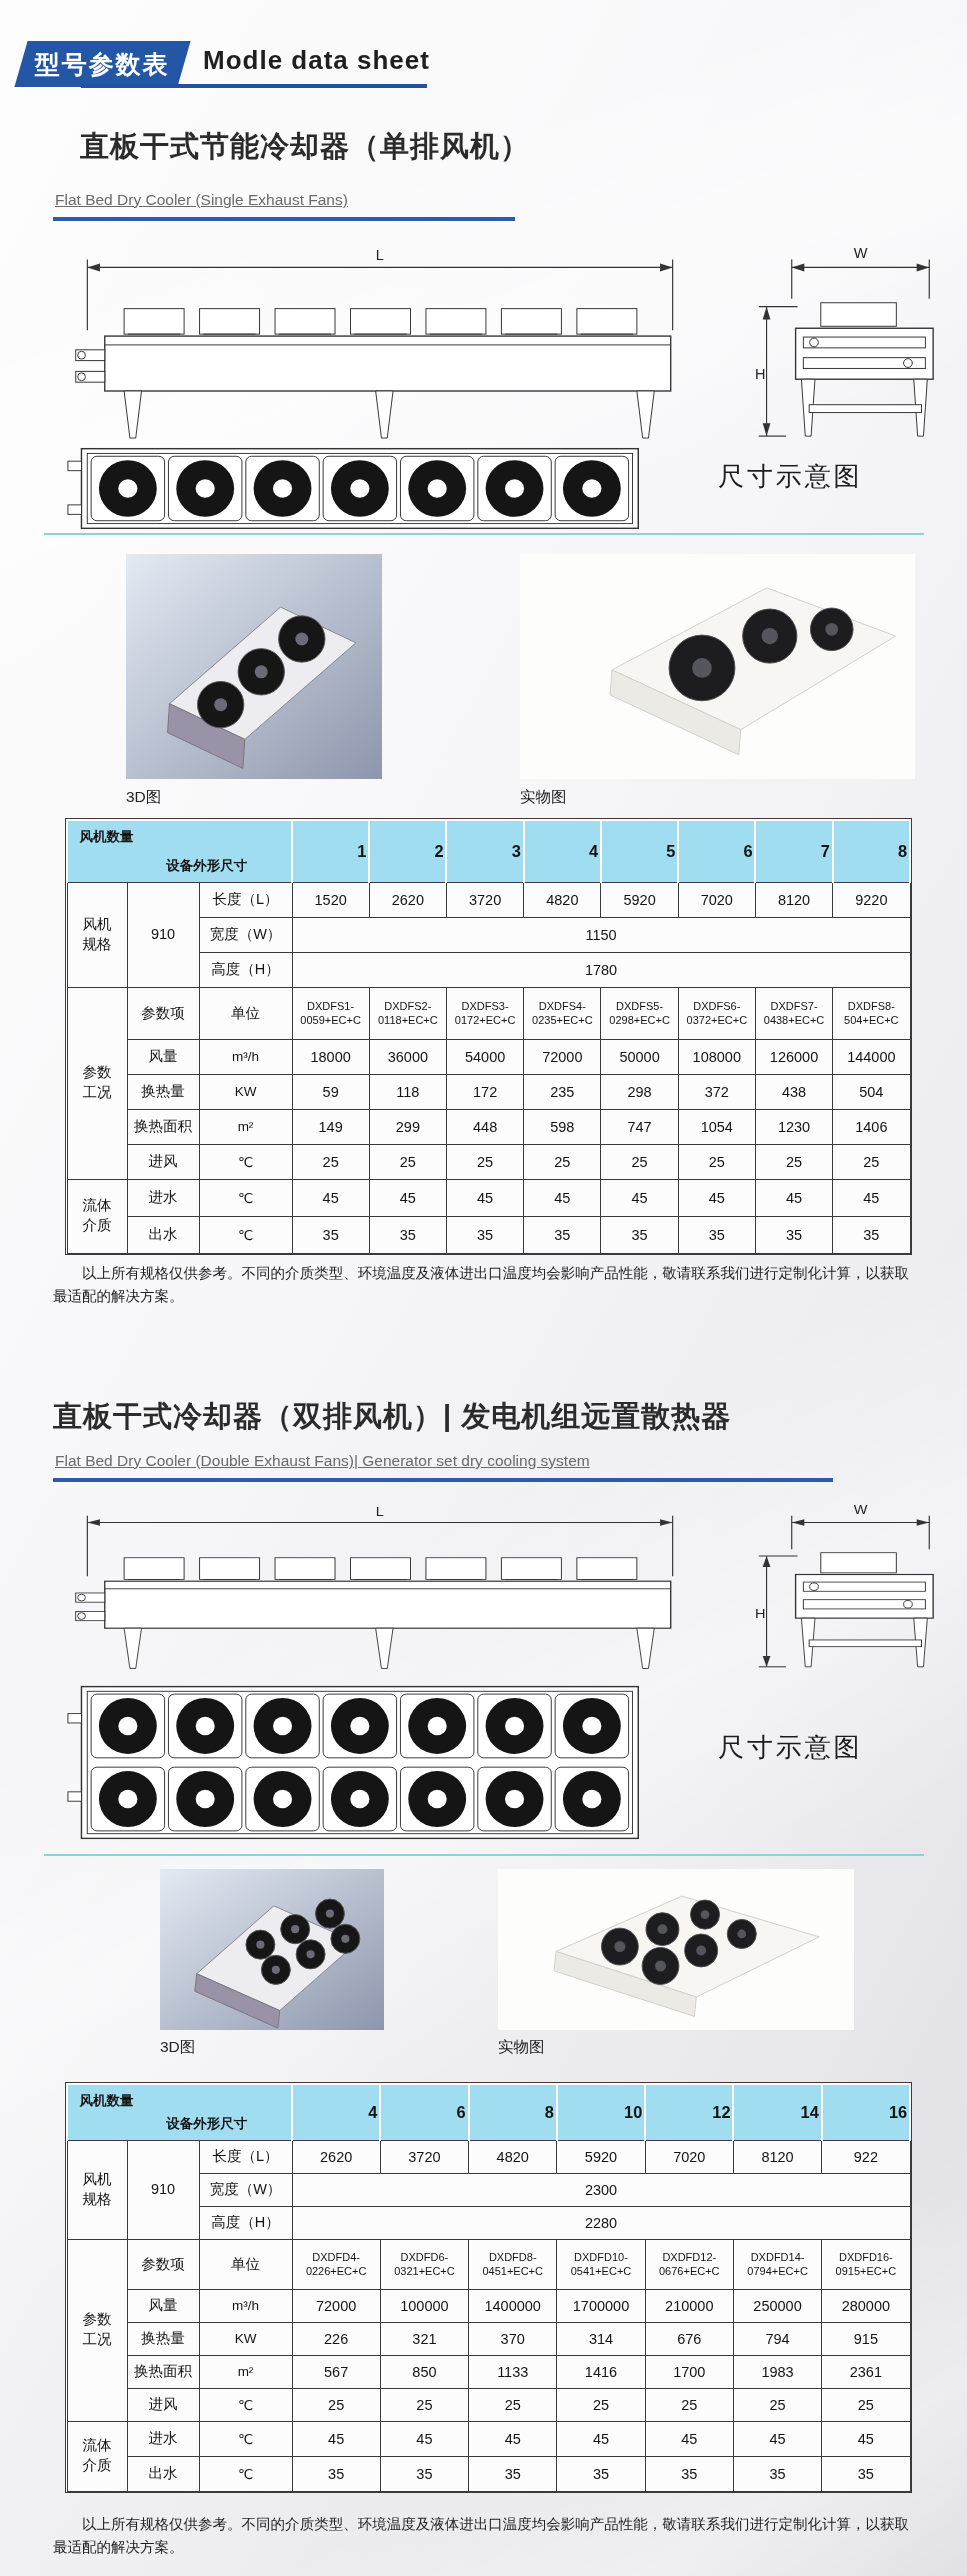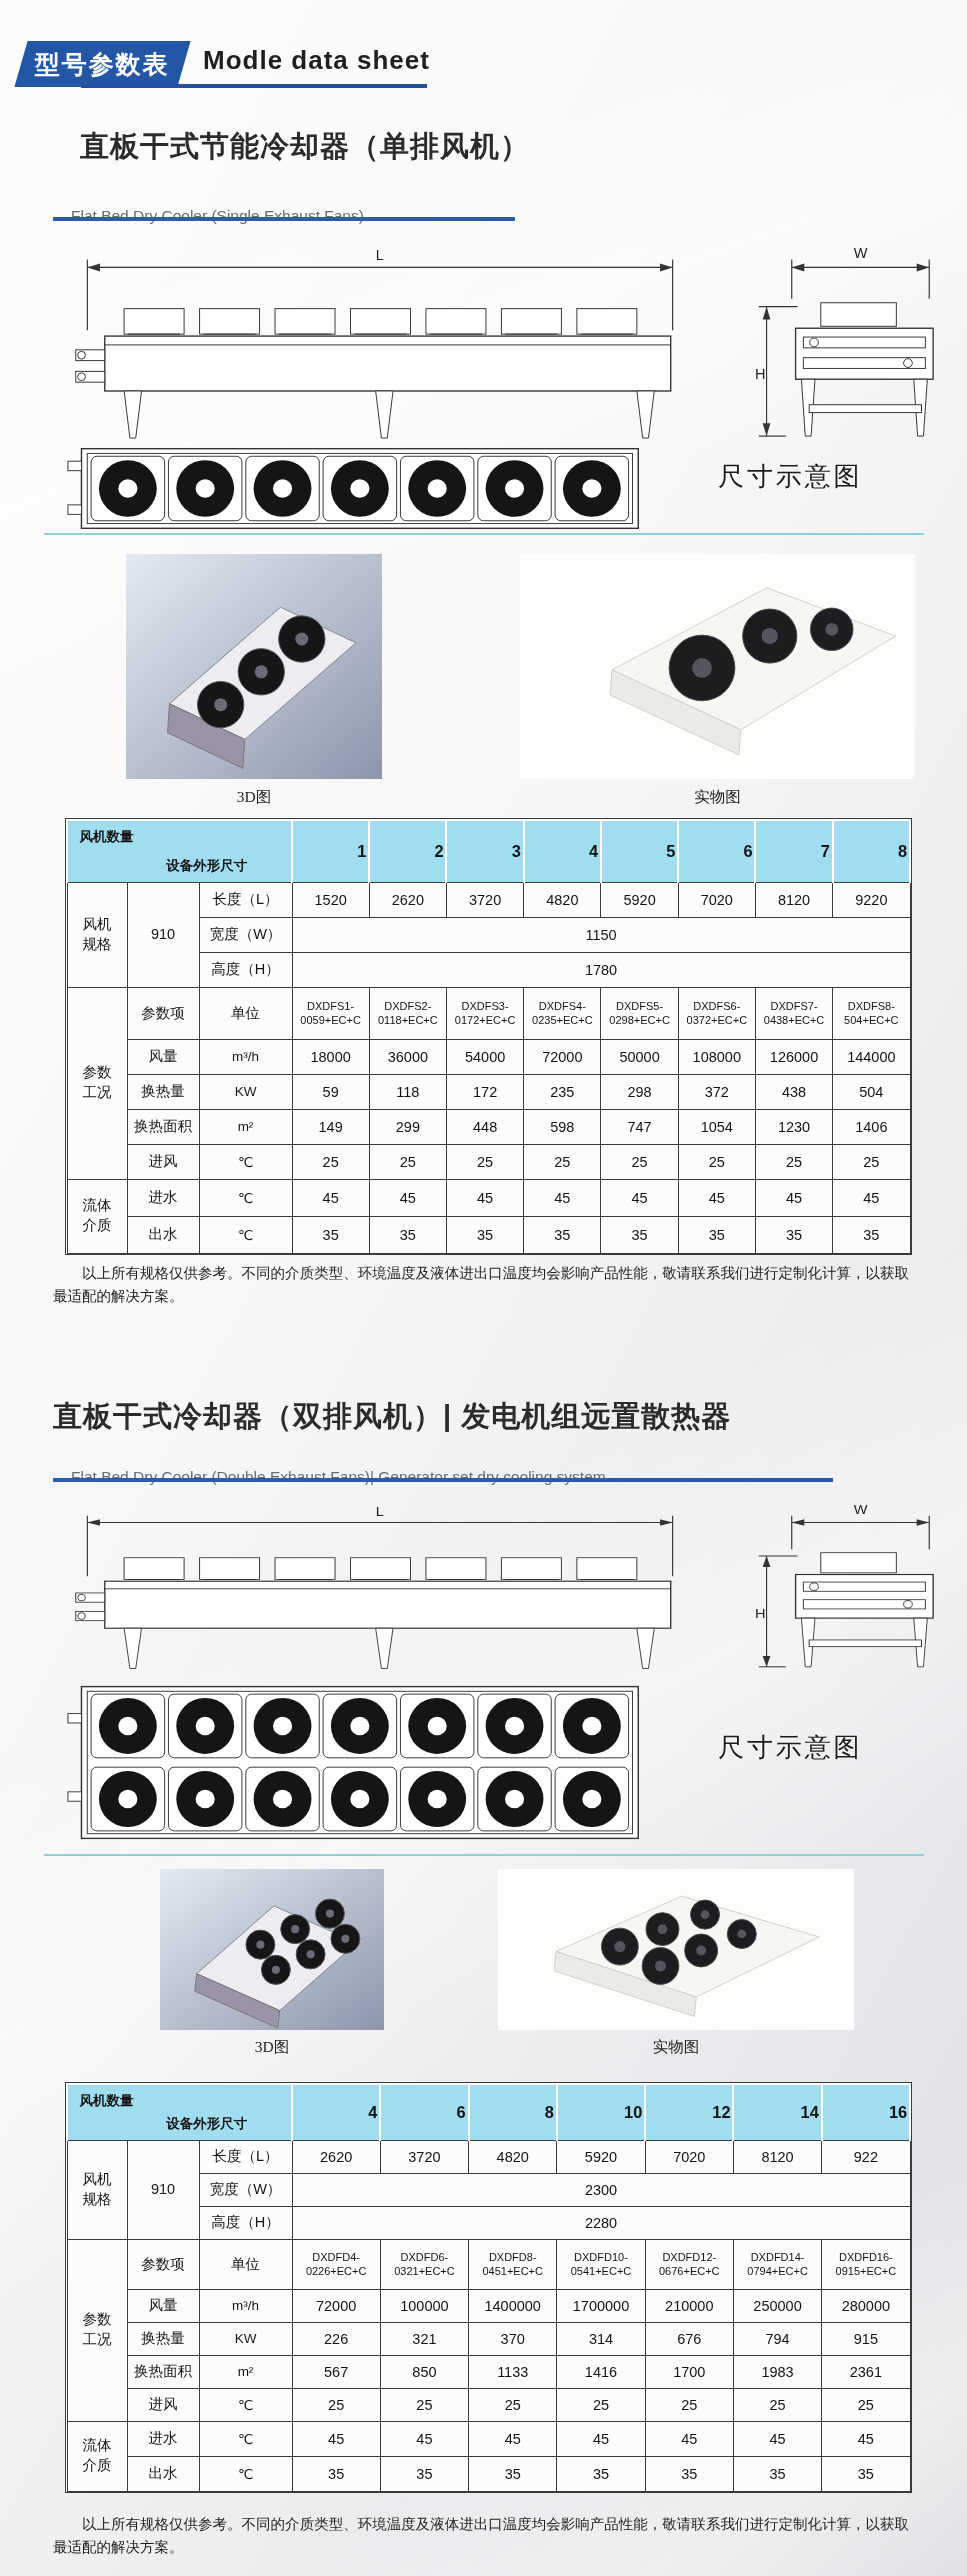--- a/index.html
+++ b/index.html
@@ -24,7 +24,7 @@
 
   
   .sec-title{position:absolute;margin:0;font-size:29px;font-weight:bold;color:#2b2b2b;letter-spacing:1px;white-space:nowrap;}
-  .sec-sub{position:absolute;margin:16px;font-size:15.5px;color:#6a6a6a;white-space:nowrap;}
+  .sec-sub{position:absolute;margin:0;font-size:15.5px;color:#6a6a6a;white-space:nowrap;text-decoration:underline;}
   .sec-rule{position:absolute;height:3.9px;background:#2a5caa;}
   .draw{position:absolute;}
   .dim-caption{position:absolute;font-size:26px;color:#1c1c1c;letter-spacing:2.9px;white-space:nowrap;}

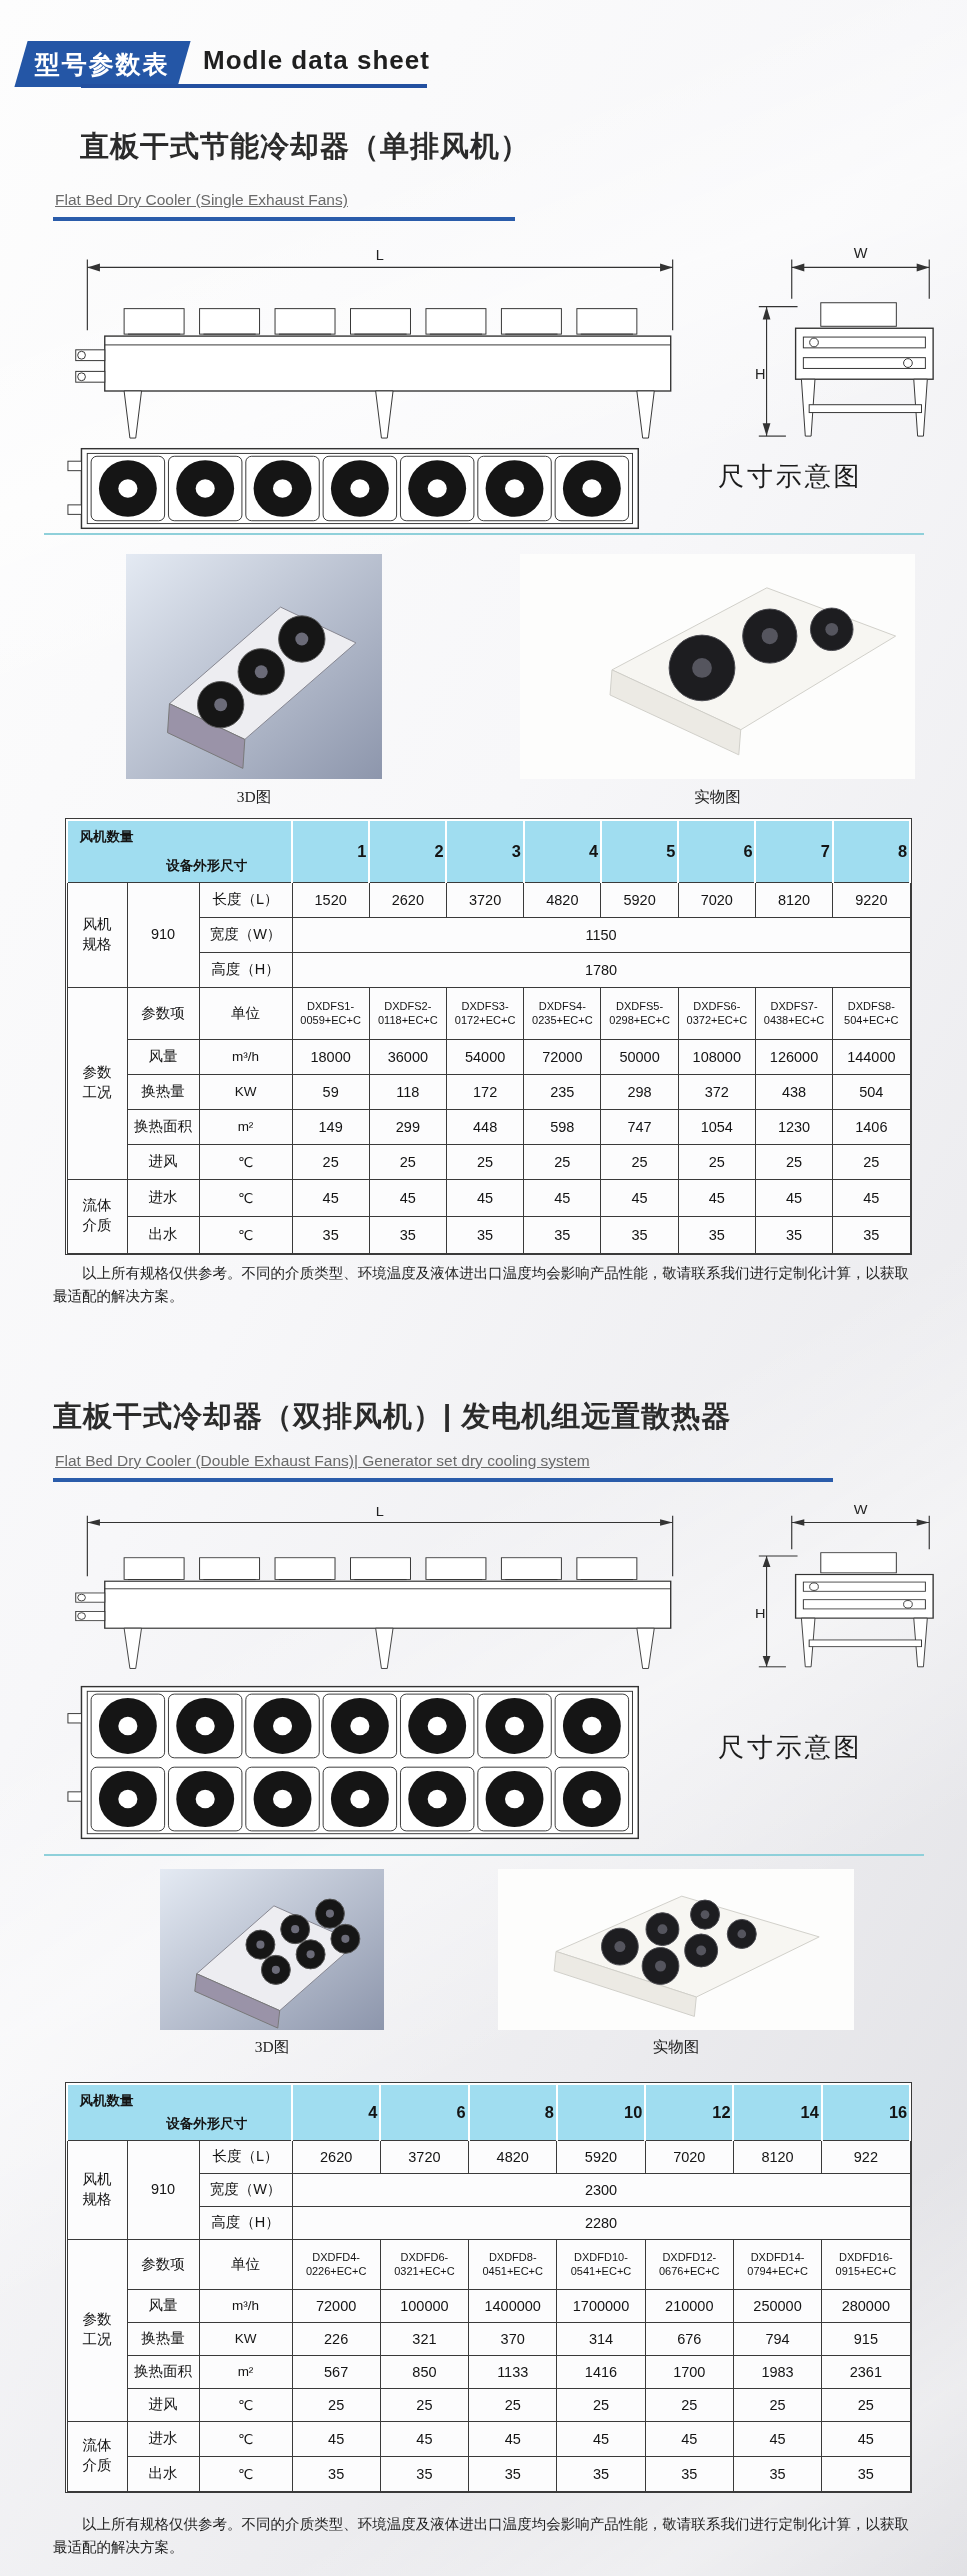--- a/index.html
+++ b/index.html
@@ -30,7 +30,7 @@
   .dim-caption{position:absolute;font-size:26px;color:#1c1c1c;letter-spacing:2.9px;white-space:nowrap;}
   .divider{position:absolute;height:1.9px;background:#8fd0da;}
   .imgbox{position:absolute;}
-  .img-label{position:absolute;text-align:center;font-size:15.5px;color:#222;font-family:Liberation Serif, serif;}
+  .img-label{position:absolute;font-size:15.5px;color:#222;}
   .tblwrap{position:absolute;border:1.9px solid #3a3a3a;background:#fdfdfe;}
   .note{position:absolute;margin:0;font-size:14.5px;line-height:1.6;color:#1e1e1e;text-indent:2em;text-align:justify;}
 

